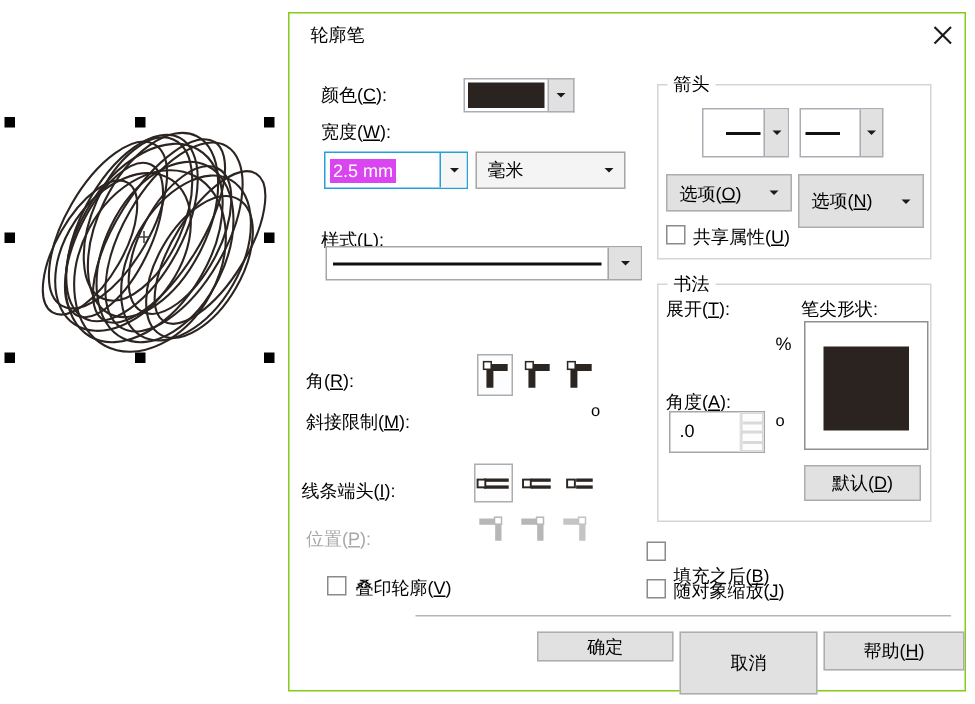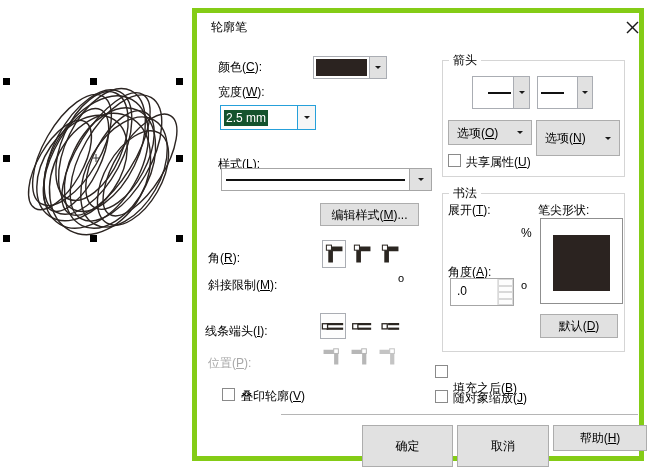--- a/index.html
+++ b/index.html
@@ -11,7 +11,7 @@
   .dis{color:#a8a8a8;}
   
   #dialog{position:absolute;left:192px;top:8px;width:452px;height:453px;
-          background:#fff;border:5px solid #84cc16;box-sizing:border-box;}
+          background:#fff;border:1px solid #84cc16;box-sizing:border-box;}
   
   .btn{position:absolute;background:#e1e1e1;border:1px solid #adadad;box-sizing:border-box;
        display:flex;align-items:center;justify-content:center;line-height:12px;}

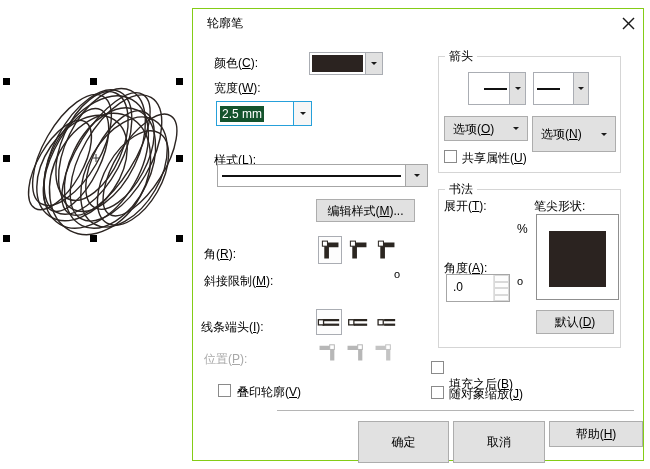--- a/index.html
+++ b/index.html
@@ -92,7 +92,7 @@
   <div class="lbl" style="left:21px;top:72px"><span>宽度(</span><span class="k">W</span><span>):</span></div>
   <div class="combo" style="left:23px;top:92px;width:96px;height:25px;border-color:#26a0da">
     <div style="flex:1;display:flex;align-items:center;padding-left:3px">
-      <span style="background:#14532d;color:#fff;padding:1px 2px">2.5 mm</span>
+      <span style="background:#d946ef;color:#fff;padding:1px 2px">2.5 mm</span>
     </div>
     <div style="width:17px;border-left:1px solid #26a0da;background:#f6f6f6;display:flex;align-items:center;justify-content:center">
         <div class="darrow sm"></div>

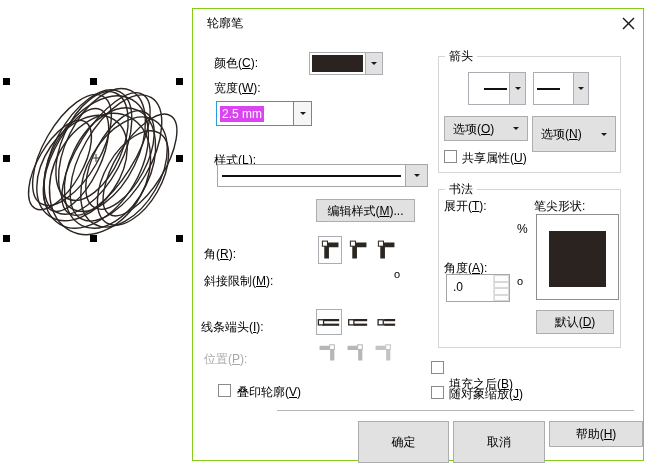--- a/index.html
+++ b/index.html
@@ -98,6 +98,12 @@
         <div class="darrow sm"></div>
       </div>
   </div>
+  <div class="combo" style="left:124px;top:92px;width:100px;height:25px;background:#f4f4f4">
+    <div style="flex:1;display:flex;align-items:center;padding-left:7px">毫米</div>
+    <div style="width:20px;display:flex;align-items:center;justify-content:center">
+        <div class="darrow sm"></div>
+      </div>
+  </div>
 
   <div class="lbl" style="left:21px;top:144px"><span>样式(</span><span class="k">L</span><span>):</span></div>
   <div class="combo" style="left:24px;top:155px;width:211px;height:23px">

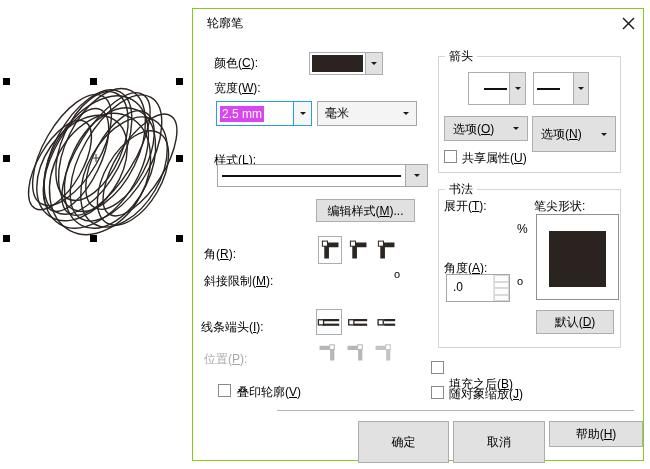--- a/index.html
+++ b/index.html
@@ -114,9 +114,6 @@
         <div class="darrow sm"></div>
       </div>
   </div>
-  <div class="btn" style="left:123px;top:190px;width:99px;height:23px">
-    <span><span>编辑样式(</span><span class="k">M</span><span>)...</span></span>
-  </div>
 
   <div class="lbl" style="left:11px;top:238px"><span>角(</span><span class="k">R</span><span>):</span></div>
   <div class="iconbtn sel" style="left:125px;top:227px">

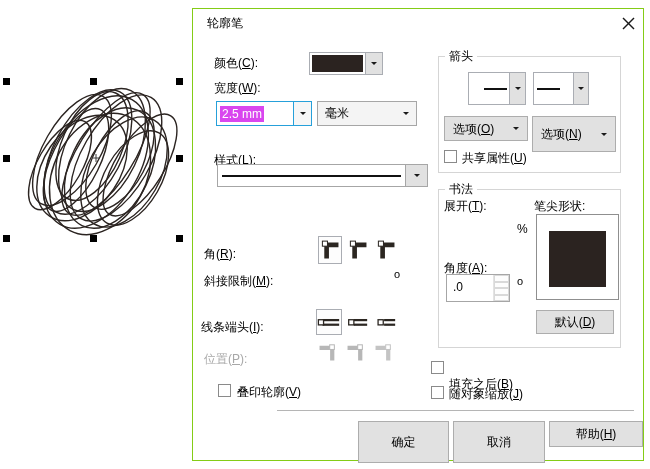--- a/index.html
+++ b/index.html
@@ -249,7 +249,7 @@
   <div class="lbl" style="left:256px;top:378px"><span>随对象缩放(</span><span class="k">J</span><span>)</span></div>
 
   <div class="abs" style="left:84px;top:401px;width:357px;height:1px;background:#b5b5b5"></div>
-  <div class="btn" style="left:165px;top:412px;width:91px;height:42px">确定</div>
+  <div class="btn" style="left:165px;top:412px;width:91px;height:20px">确定</div>
   <div class="btn" style="left:260px;top:412px;width:92px;height:42px">取消</div>
   <div class="btn" style="left:356px;top:412px;width:94px;height:26px">
     <span><span>帮助(</span><span class="k">H</span><span>)</span></span>

